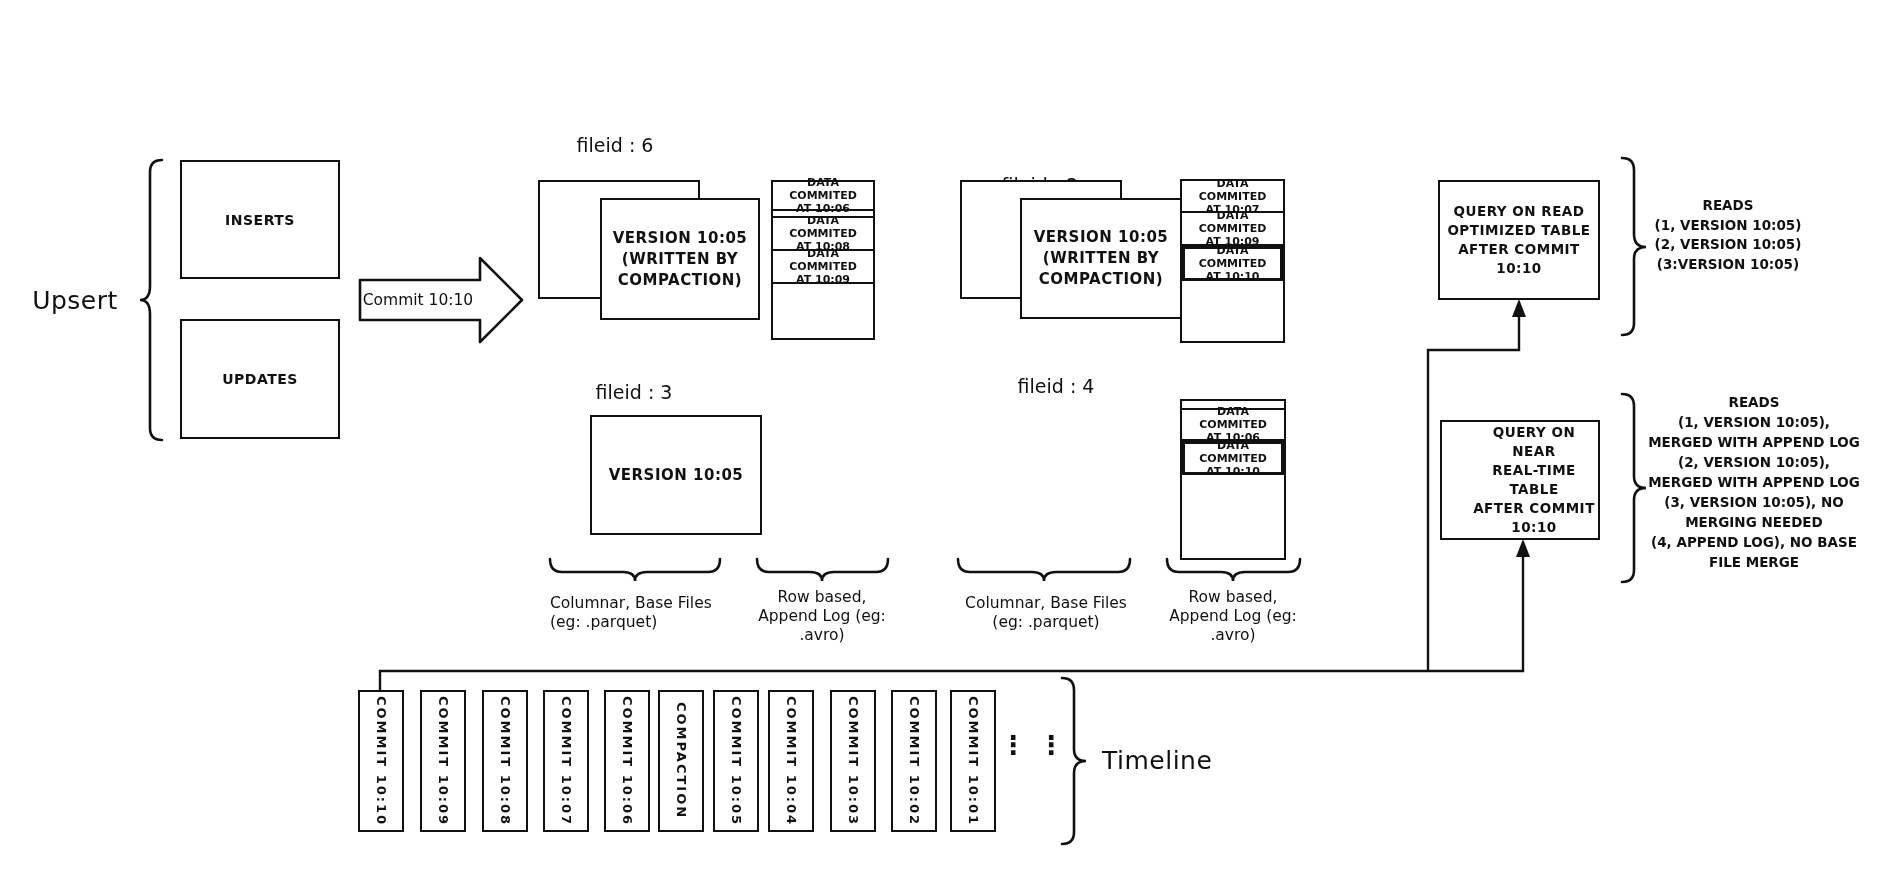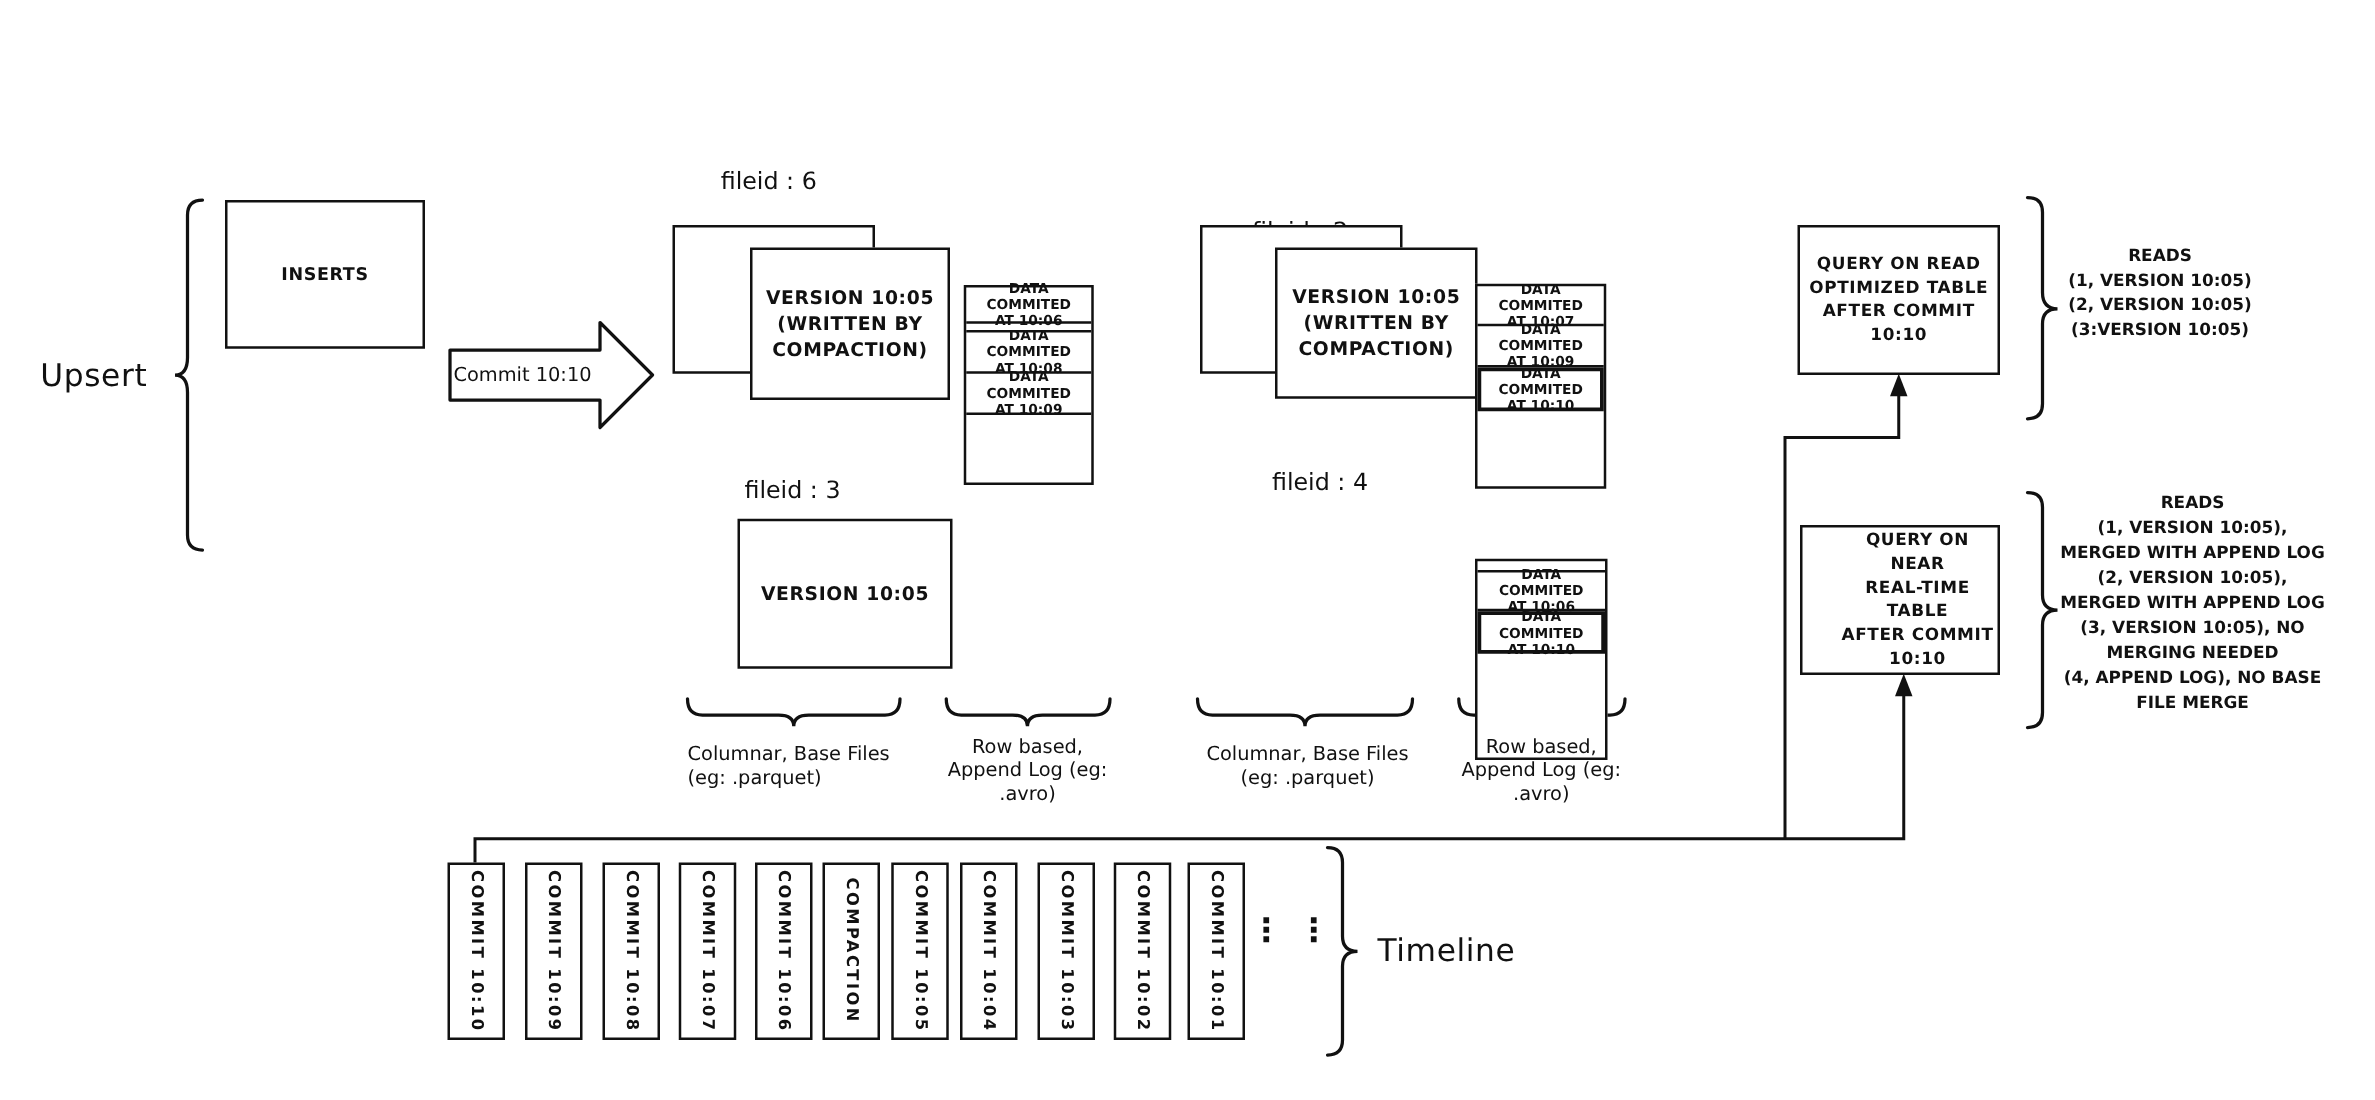--- a/index.html
+++ b/index.html
@@ -21,7 +21,7 @@
   .verlabel{font-size:15px;line-height:21px;margin-left:40px;}
   .qlabel{font-size:13.5px;line-height:19px;}
   .readstext{font-size:13.5px;line-height:19.5px;font-weight:bold;text-align:center;}
-  .logcol{border:2px solid #111;background:#fff;margin-top:48px;}
+  .logcol{border:2px solid #111;background:#fff;}
   .logcell{
     box-sizing:border-box;border-bottom:2px solid #111;
     display:flex;align-items:center;justify-content:center;text-align:center;

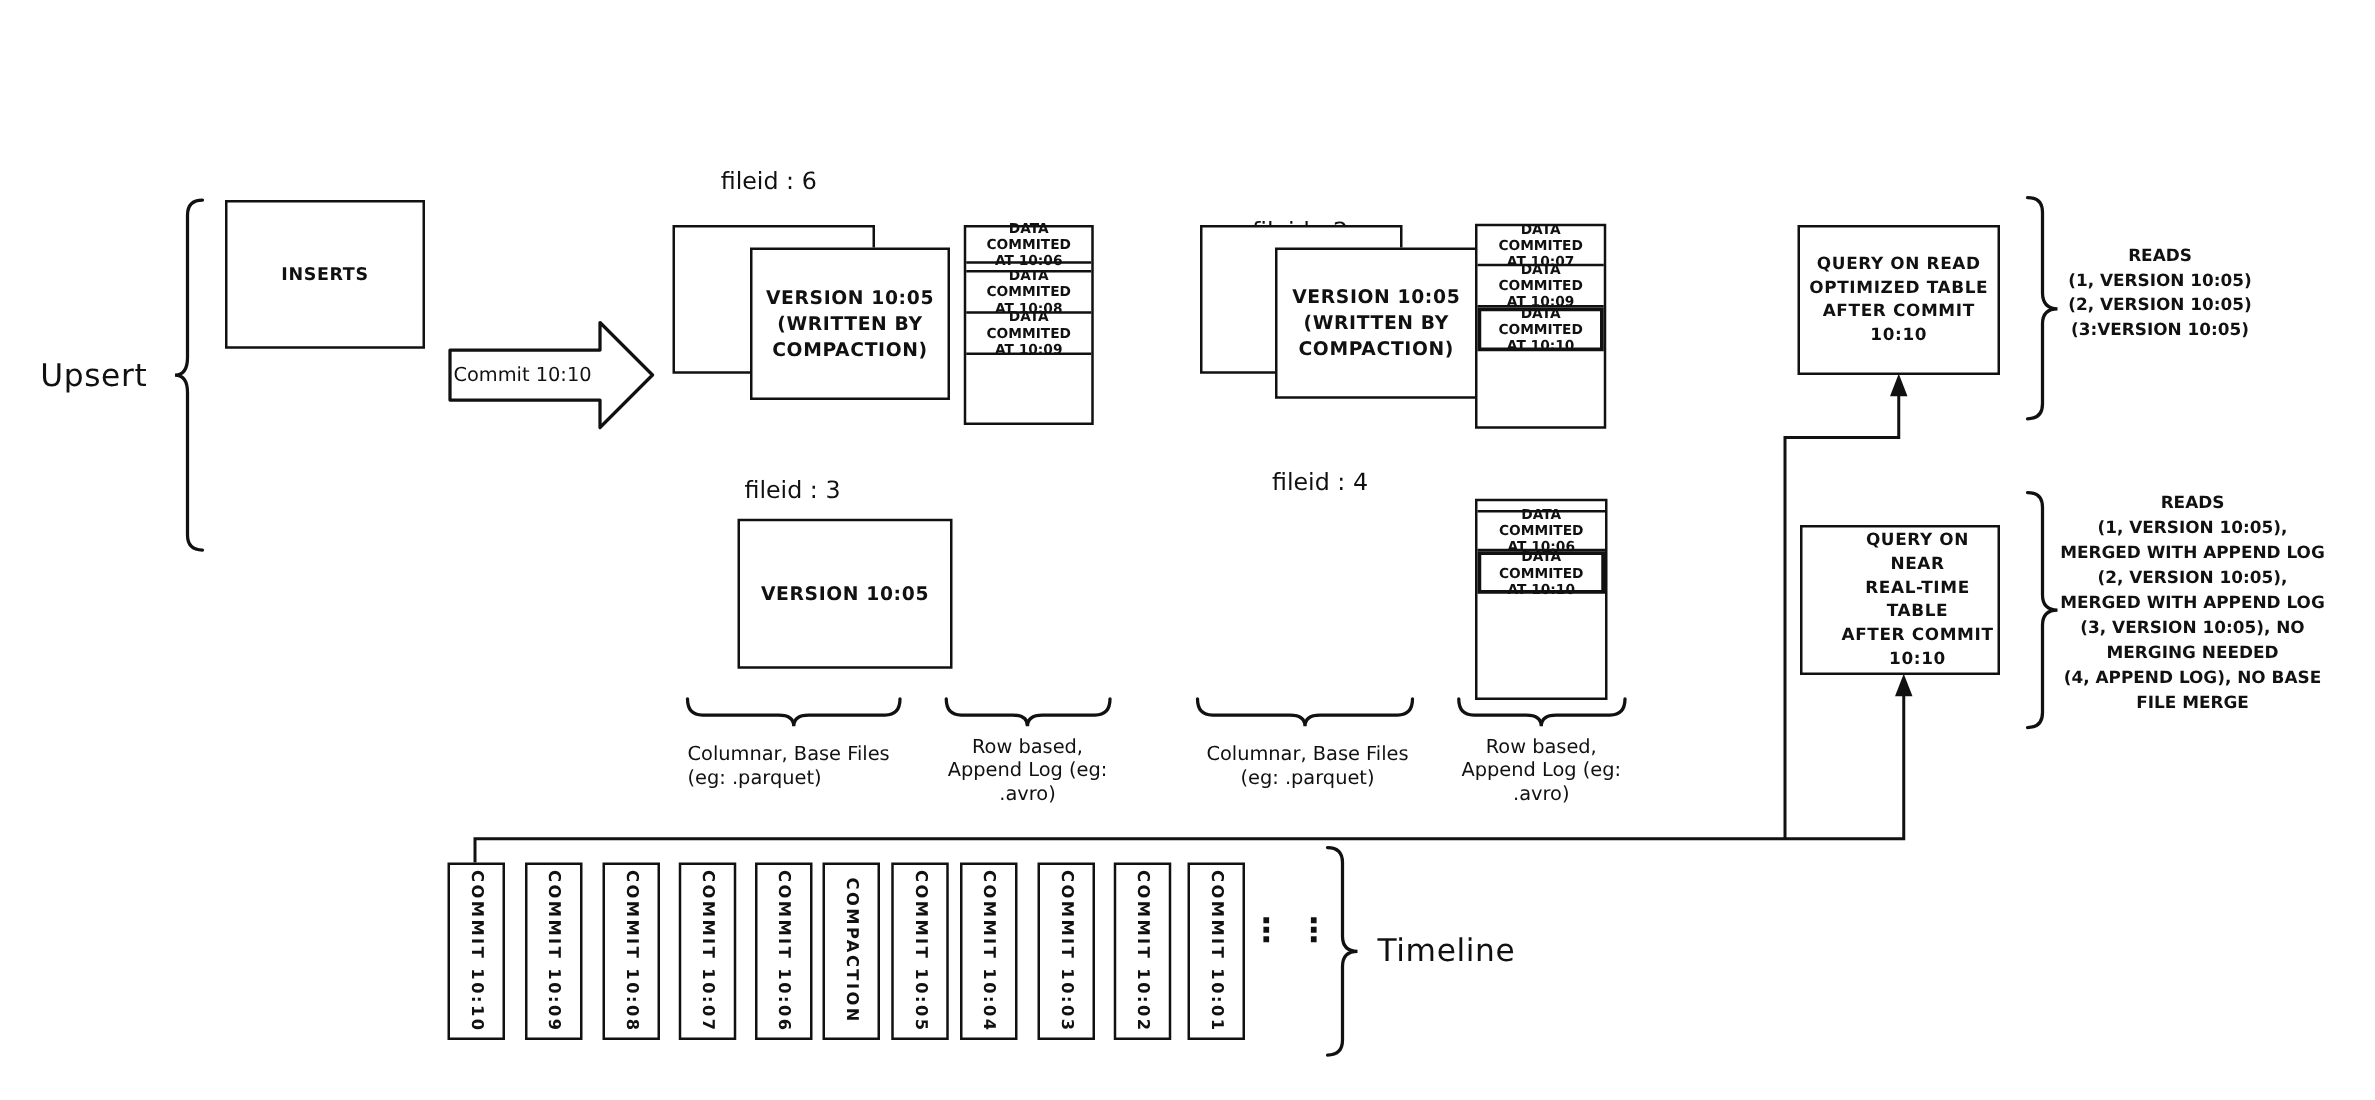--- a/index.html
+++ b/index.html
@@ -72,6 +72,9 @@
   <div class="abs box caps boxlabel" style="left:180px;top:160px;width:160px;height:119px;">
     <span class="ml">INSERTS</span>
   </div>
+  <div class="abs box caps boxlabel" style="left:180px;top:319px;width:160px;height:120px;">
+    <span class="ml">UPDATES</span>
+  </div>
   <div class="abs hand-sm" style="left:362px;top:286px;width:112px;height:28px;display:flex;align-items:center;justify-content:center;">Commit 10:10</div>
 
   <div class="abs hand-md" style="left:565px;top:134px;width:100px;text-align:center;">fileid : 6</div>

